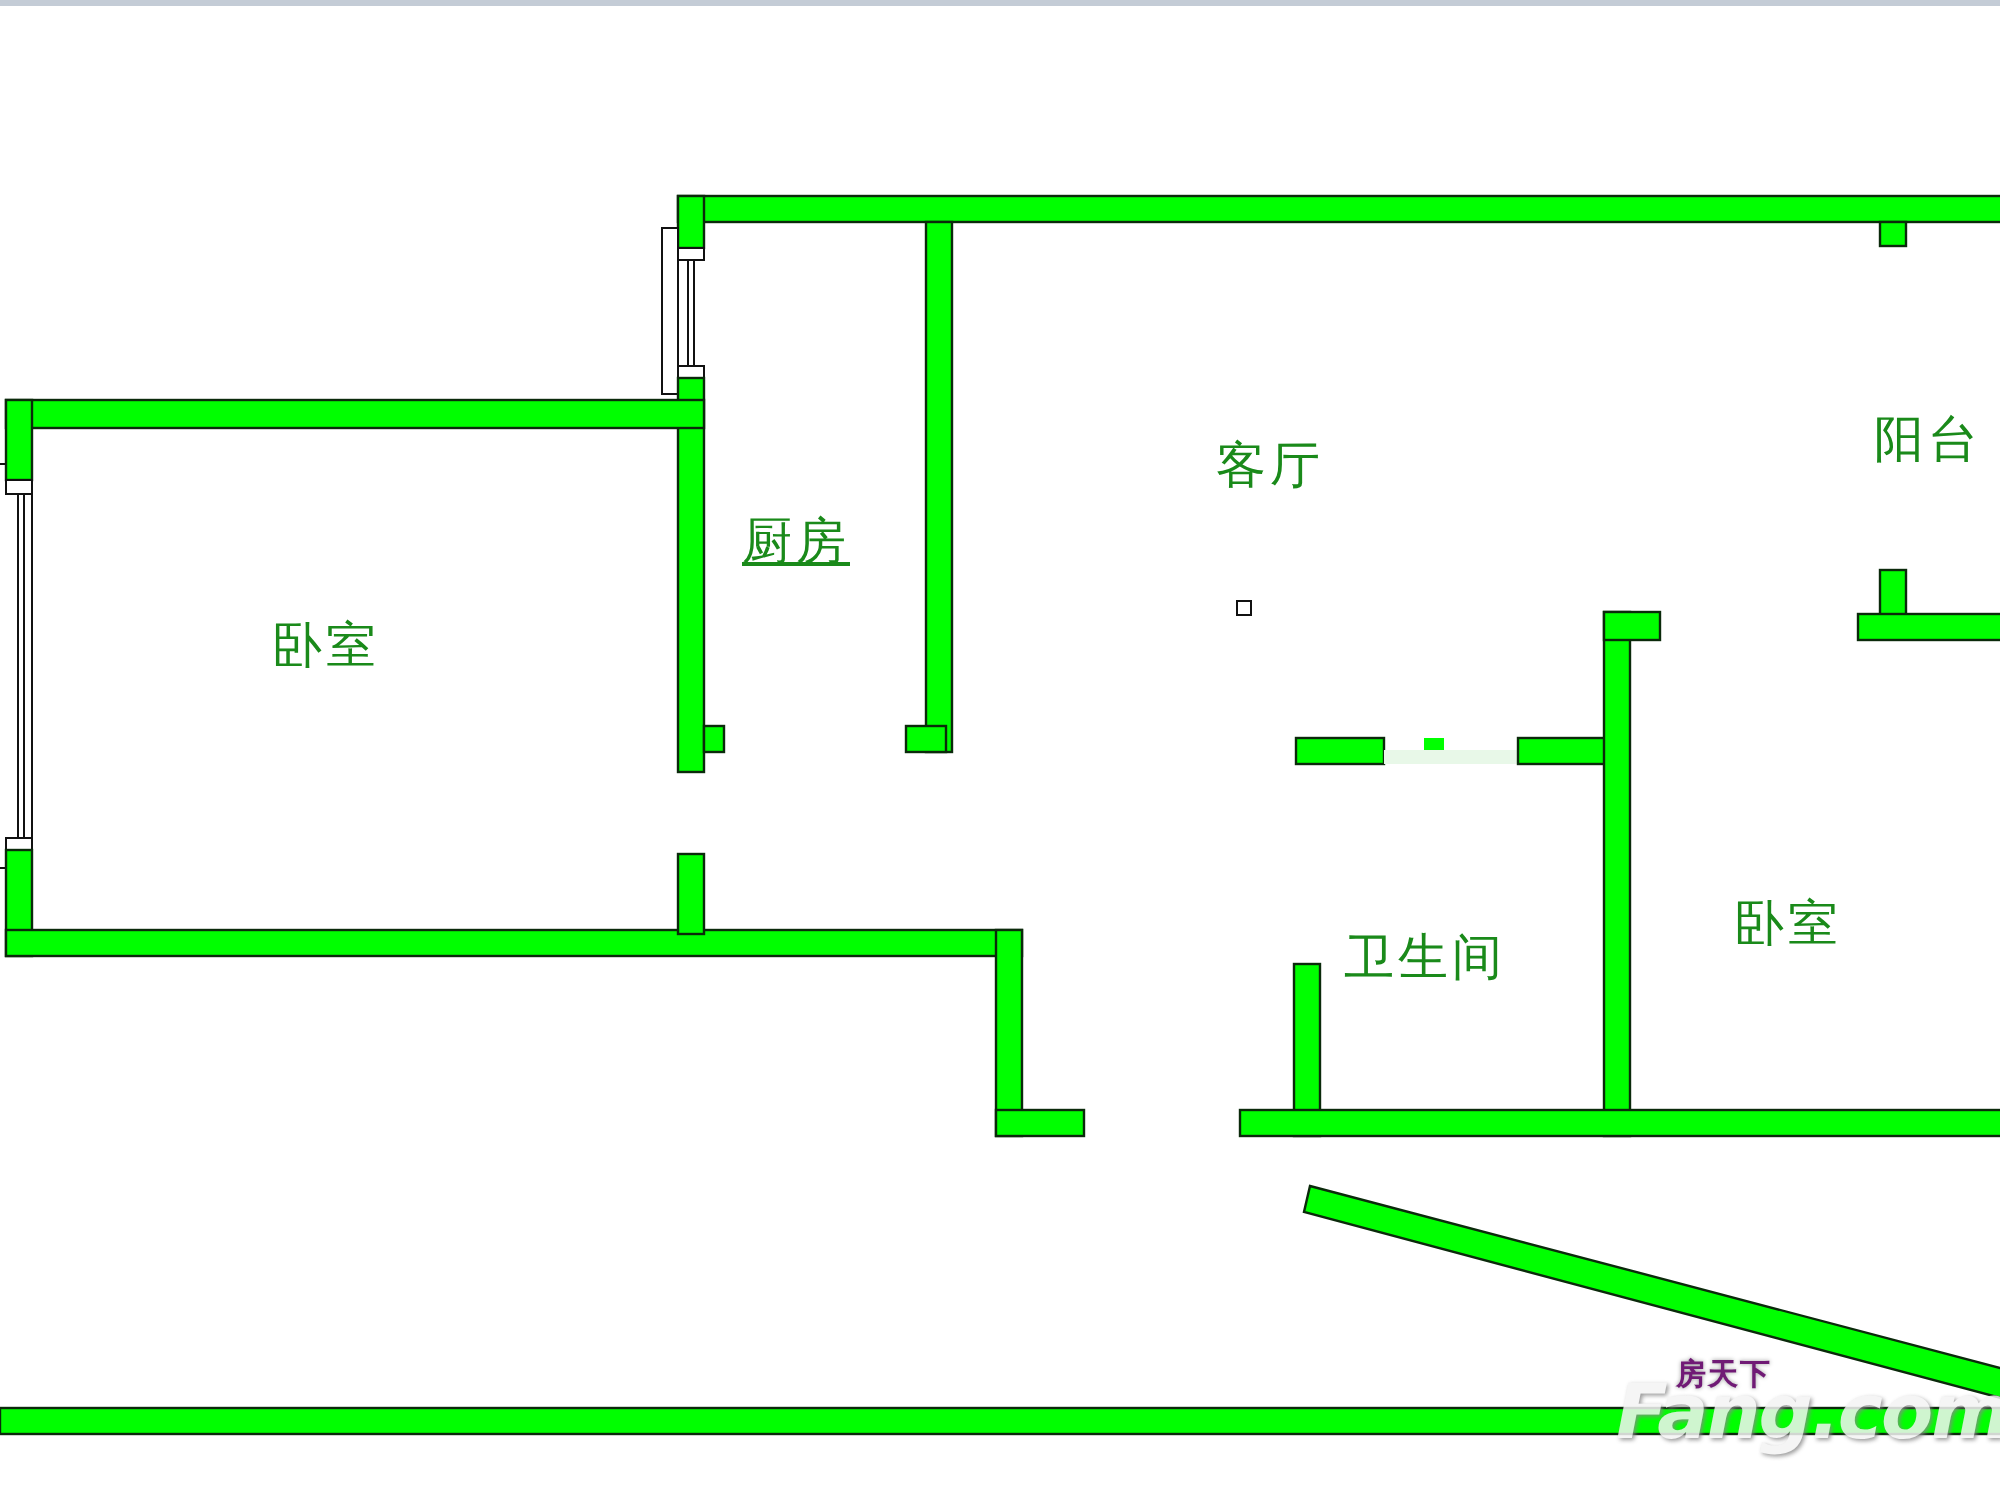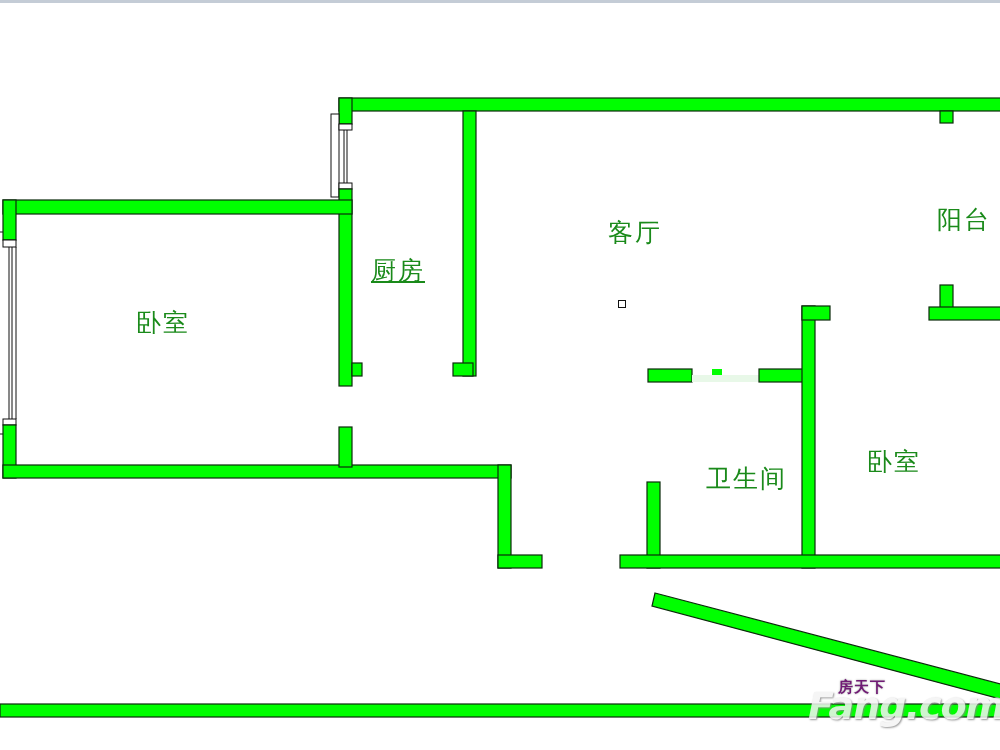--- a/index.html
+++ b/index.html
@@ -87,7 +87,7 @@
 <div class="label" style="left:371px;top:254px;text-decoration:underline;">厨房</div>
 <div class="label" style="left:608px;top:216px;">客厅</div>
 <div class="label" style="left:937px;top:203px;font-family:Liberation Serif, serif;">阳台</div>
-<div class="label" style="left:706px;top:462px;">卫生间</div>
+<div class="label" style="left:672px;top:462px;">卫生间</div>
 <div class="label" style="left:867px;top:445px;">卧室</div>
 
 <div class="watermark">

